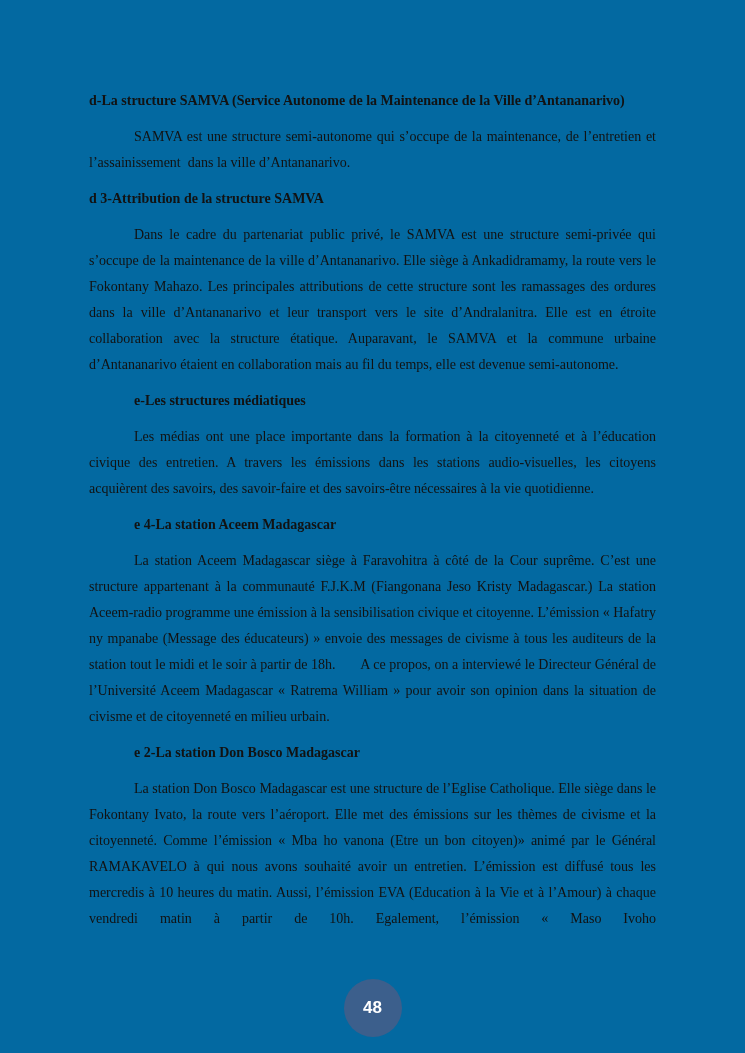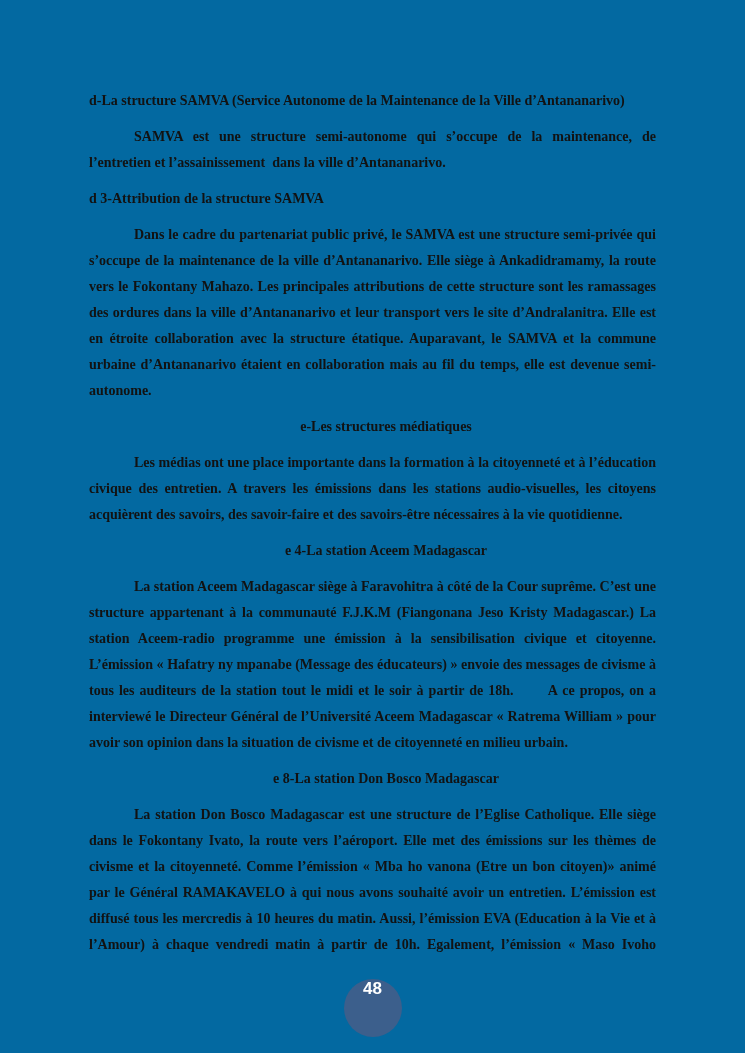--- a/index.html
+++ b/index.html
@@ -36,7 +36,6 @@
   .paragraph {
     text-align: justify;
     text-indent: 45px;
-    font-weight: bold;
   }
   .paragraph.cont-next-page {
     text-align-last: justify;

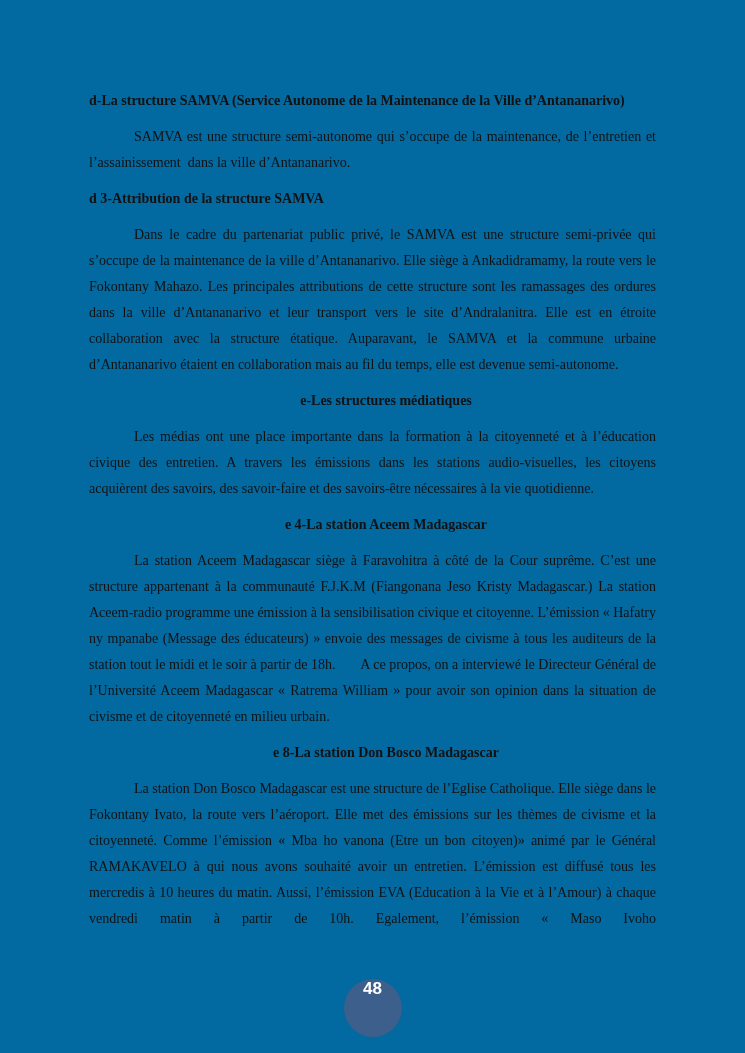--- a/index.html
+++ b/index.html
@@ -30,8 +30,8 @@
   }
   .heading-indent {
     font-weight: bold;
-    margin-left: 27px;
-    text-align: center;
+    margin-left: 45px;
+    text-align: left;
   }
   .paragraph {
     text-align: justify;

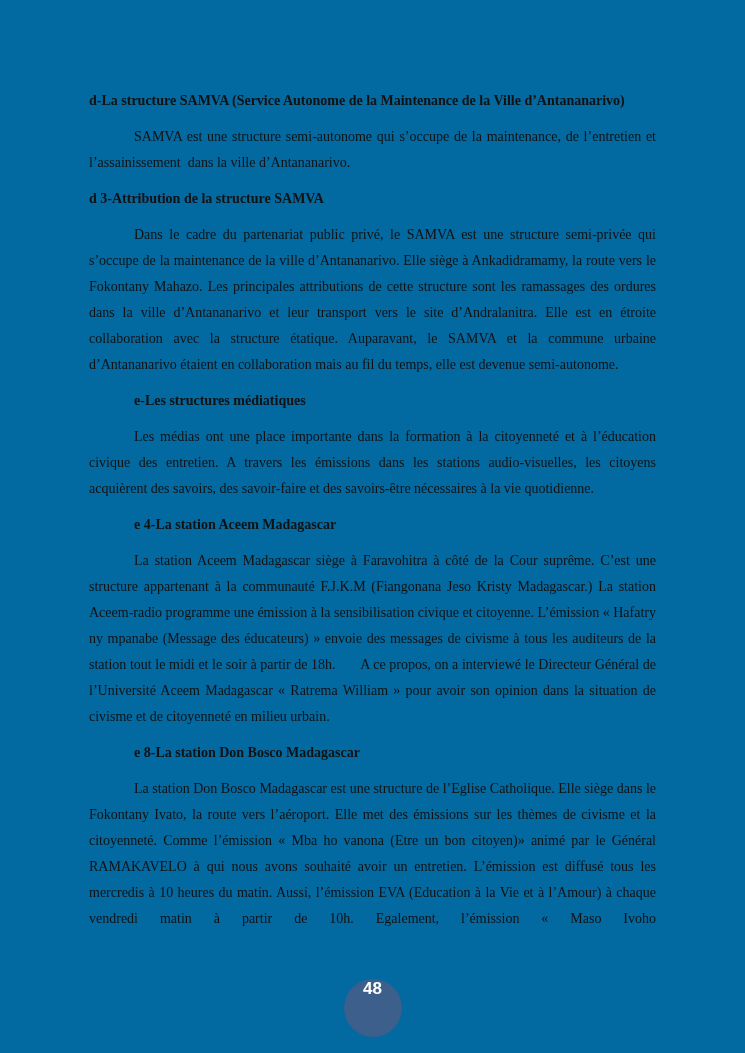--- a/index.html
+++ b/index.html
@@ -85,7 +85,7 @@
 
     <p class="block paragraph">La station Aceem Madagascar siège à Faravohitra à côté de la Cour suprême. C’est une structure appartenant à la communauté F.J.K.M (Fiangonana Jeso Kristy Madagascar.) La station Aceem-radio programme une émission à la sensibilisation civique et citoyenne. L’émission « Hafatry ny mpanabe (Message des éducateurs) » envoie des messages de civisme à tous les auditeurs de la station tout le midi et le soir à partir de 18h.&nbsp;&nbsp;&nbsp;&nbsp;&nbsp;&nbsp; A ce propos, on a interviewé le Directeur Général de l’Université Aceem Madagascar « Ratrema William » pour avoir son opinion dans la situation de civisme et de citoyenneté en milieu urbain.</p>
 
-    <div class="block heading-indent">e 8-La station Don Bosco Madagascar</div>
+    <div class="block heading-indent">e 2-La station Don Bosco Madagascar</div>
 
     <p class="block paragraph cont-next-page">La station Don Bosco Madagascar est une structure de l’Eglise Catholique. Elle siège dans le Fokontany Ivato, la route vers l’aéroport. Elle met des émissions sur les thèmes de civisme et la citoyenneté. Comme l’émission « Mba ho vanona (Etre un bon citoyen)» animé par le Général RAMAKAVELO à qui nous avons souhaité avoir un entretien. L’émission est diffusé tous les mercredis à 10 heures du matin. Aussi, l’émission EVA (Education à la Vie et à l’Amour) à chaque vendredi matin à partir de 10h. Egalement, l’émission « Maso Ivoho</p>
 

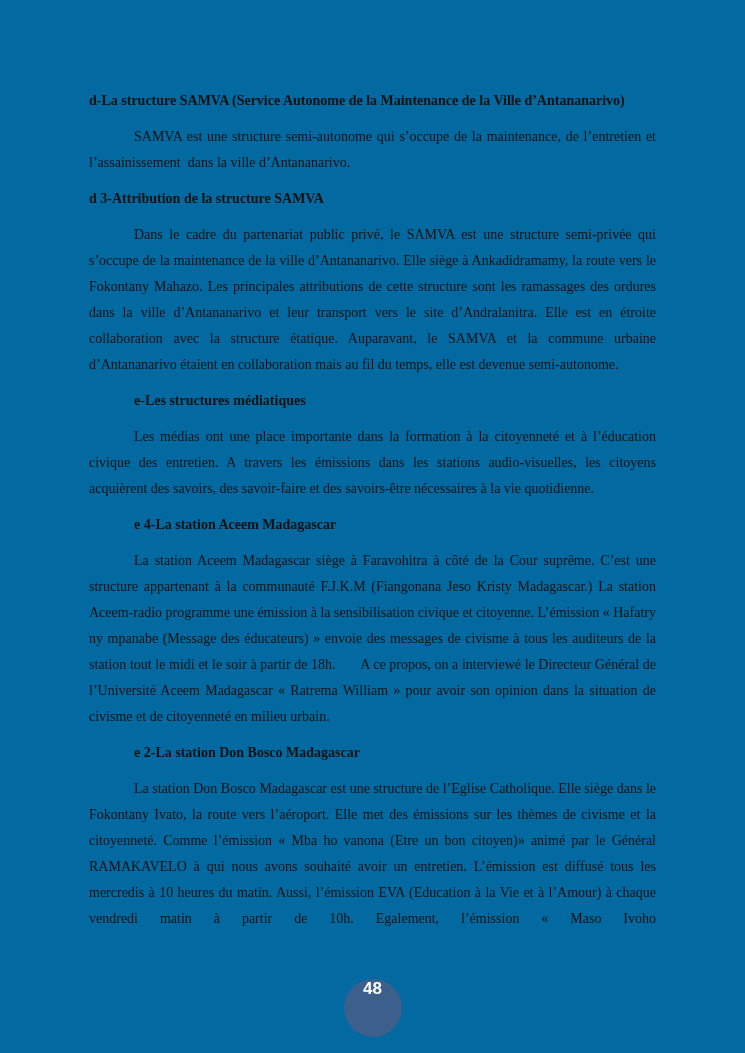--- a/index.html
+++ b/index.html
@@ -54,6 +54,7 @@
     border-radius: 50%;
     background: #3C5F8C;
     display: flex;
+    align-items: center;
     justify-content: center;
   }
   .page-number-badge span {

